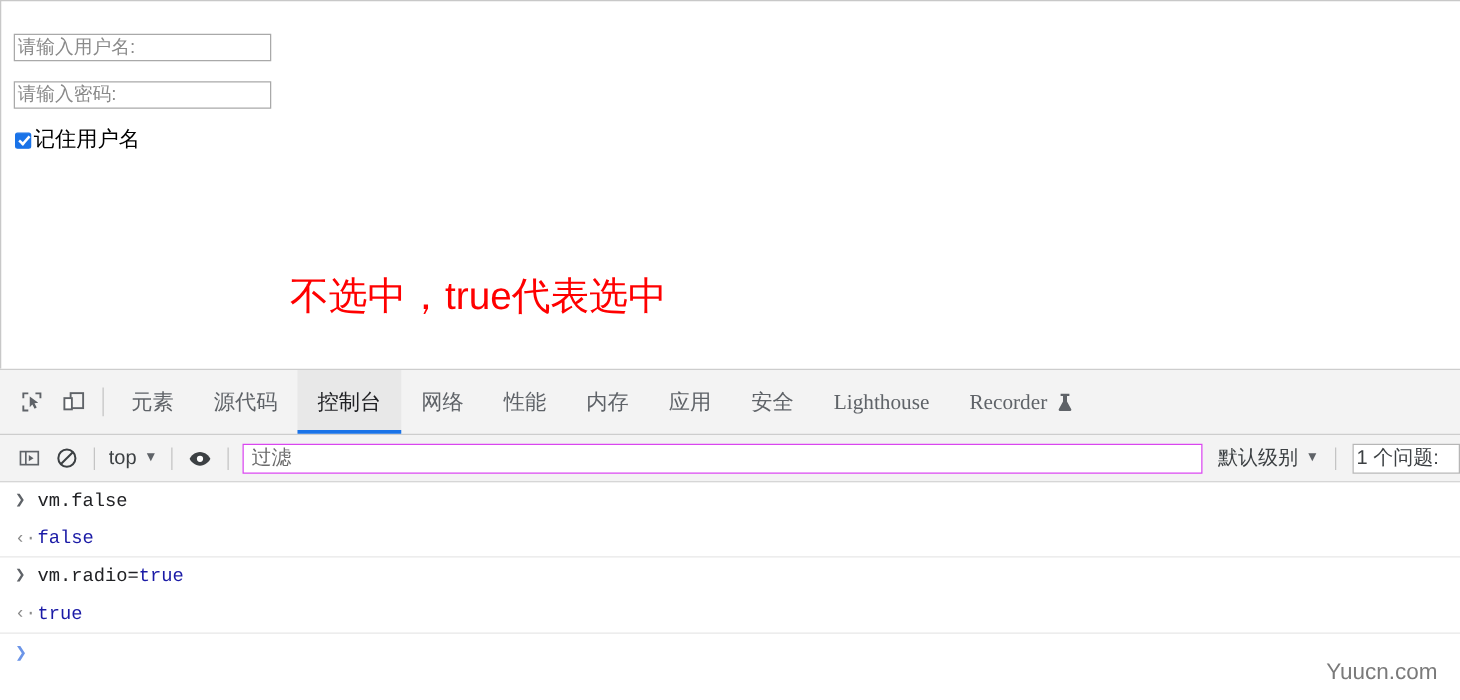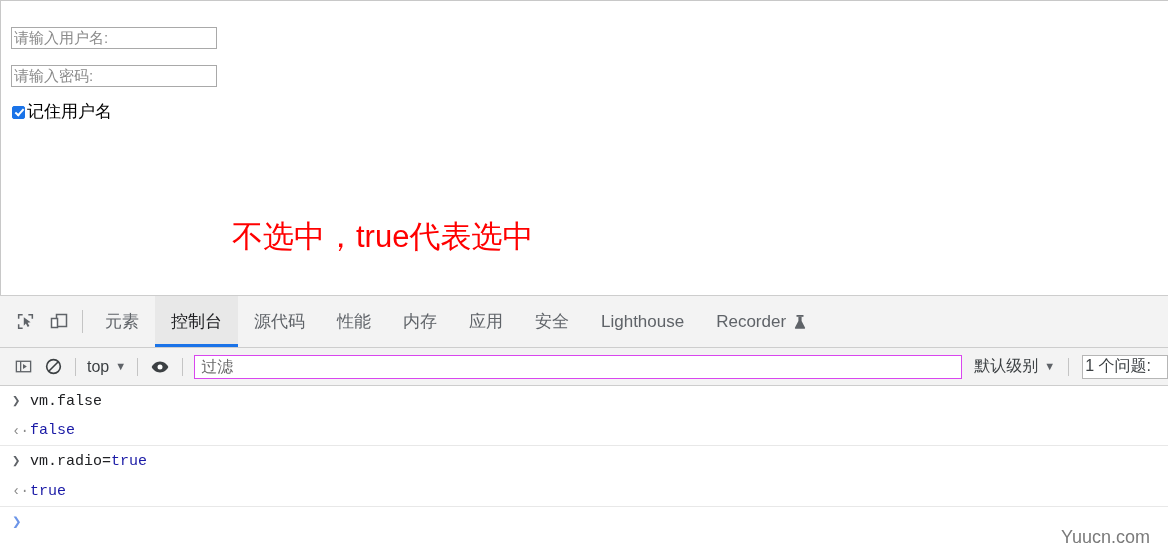--- a/index.html
+++ b/index.html
@@ -150,7 +150,7 @@
     position: relative;
     white-space: nowrap;
     flex: 0 0 auto;
-    font-family: Liberation Sans, sans-serif;
+    font-family: Liberation Serif, serif;
     text-align: right;
   }
   .dt-tab.active {

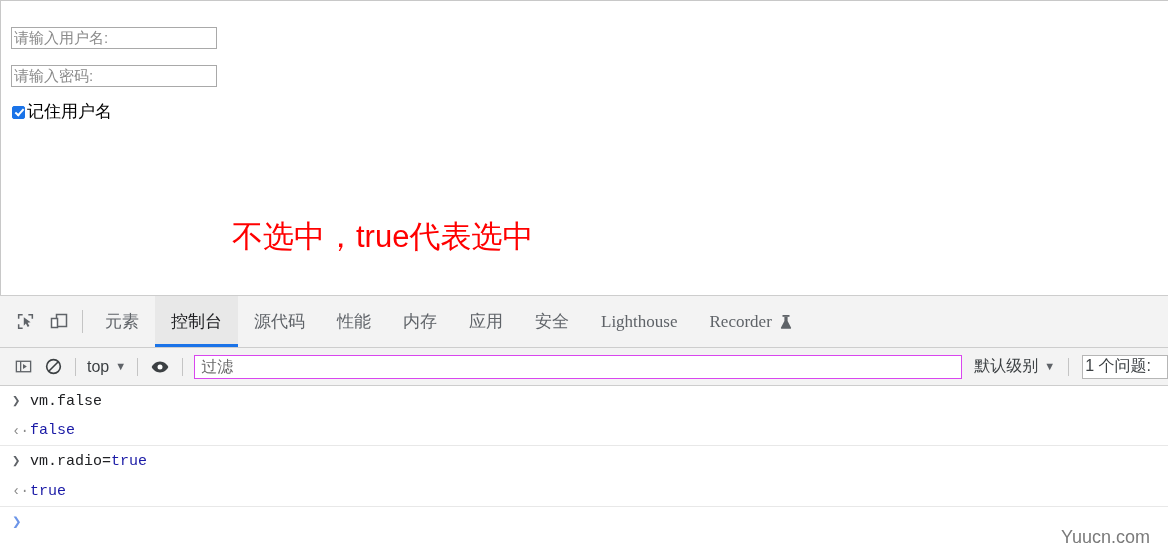--- a/index.html
+++ b/index.html
@@ -379,11 +379,11 @@
     <div class="dt-tab">
       <span>元素</span>
     </div>
+    <div class="dt-tab">
+      <span>源代码</span>
+    </div>
     <div class="dt-tab active">
       <span>控制台</span>
-    </div>
-    <div class="dt-tab">
-      <span>源代码</span>
     </div>
     <div class="dt-tab">
       <span>性能</span>

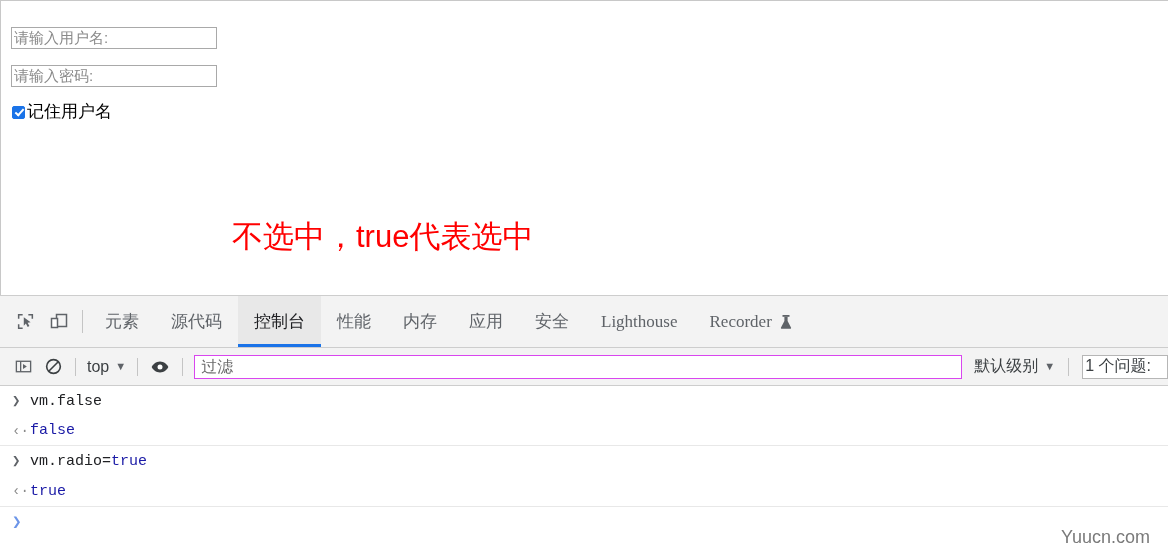--- a/index.html
+++ b/index.html
@@ -386,6 +386,9 @@
       <span>控制台</span>
     </div>
     <div class="dt-tab">
+      <span>网络</span>
+    </div>
+    <div class="dt-tab">
       <span>性能</span>
     </div>
     <div class="dt-tab">

